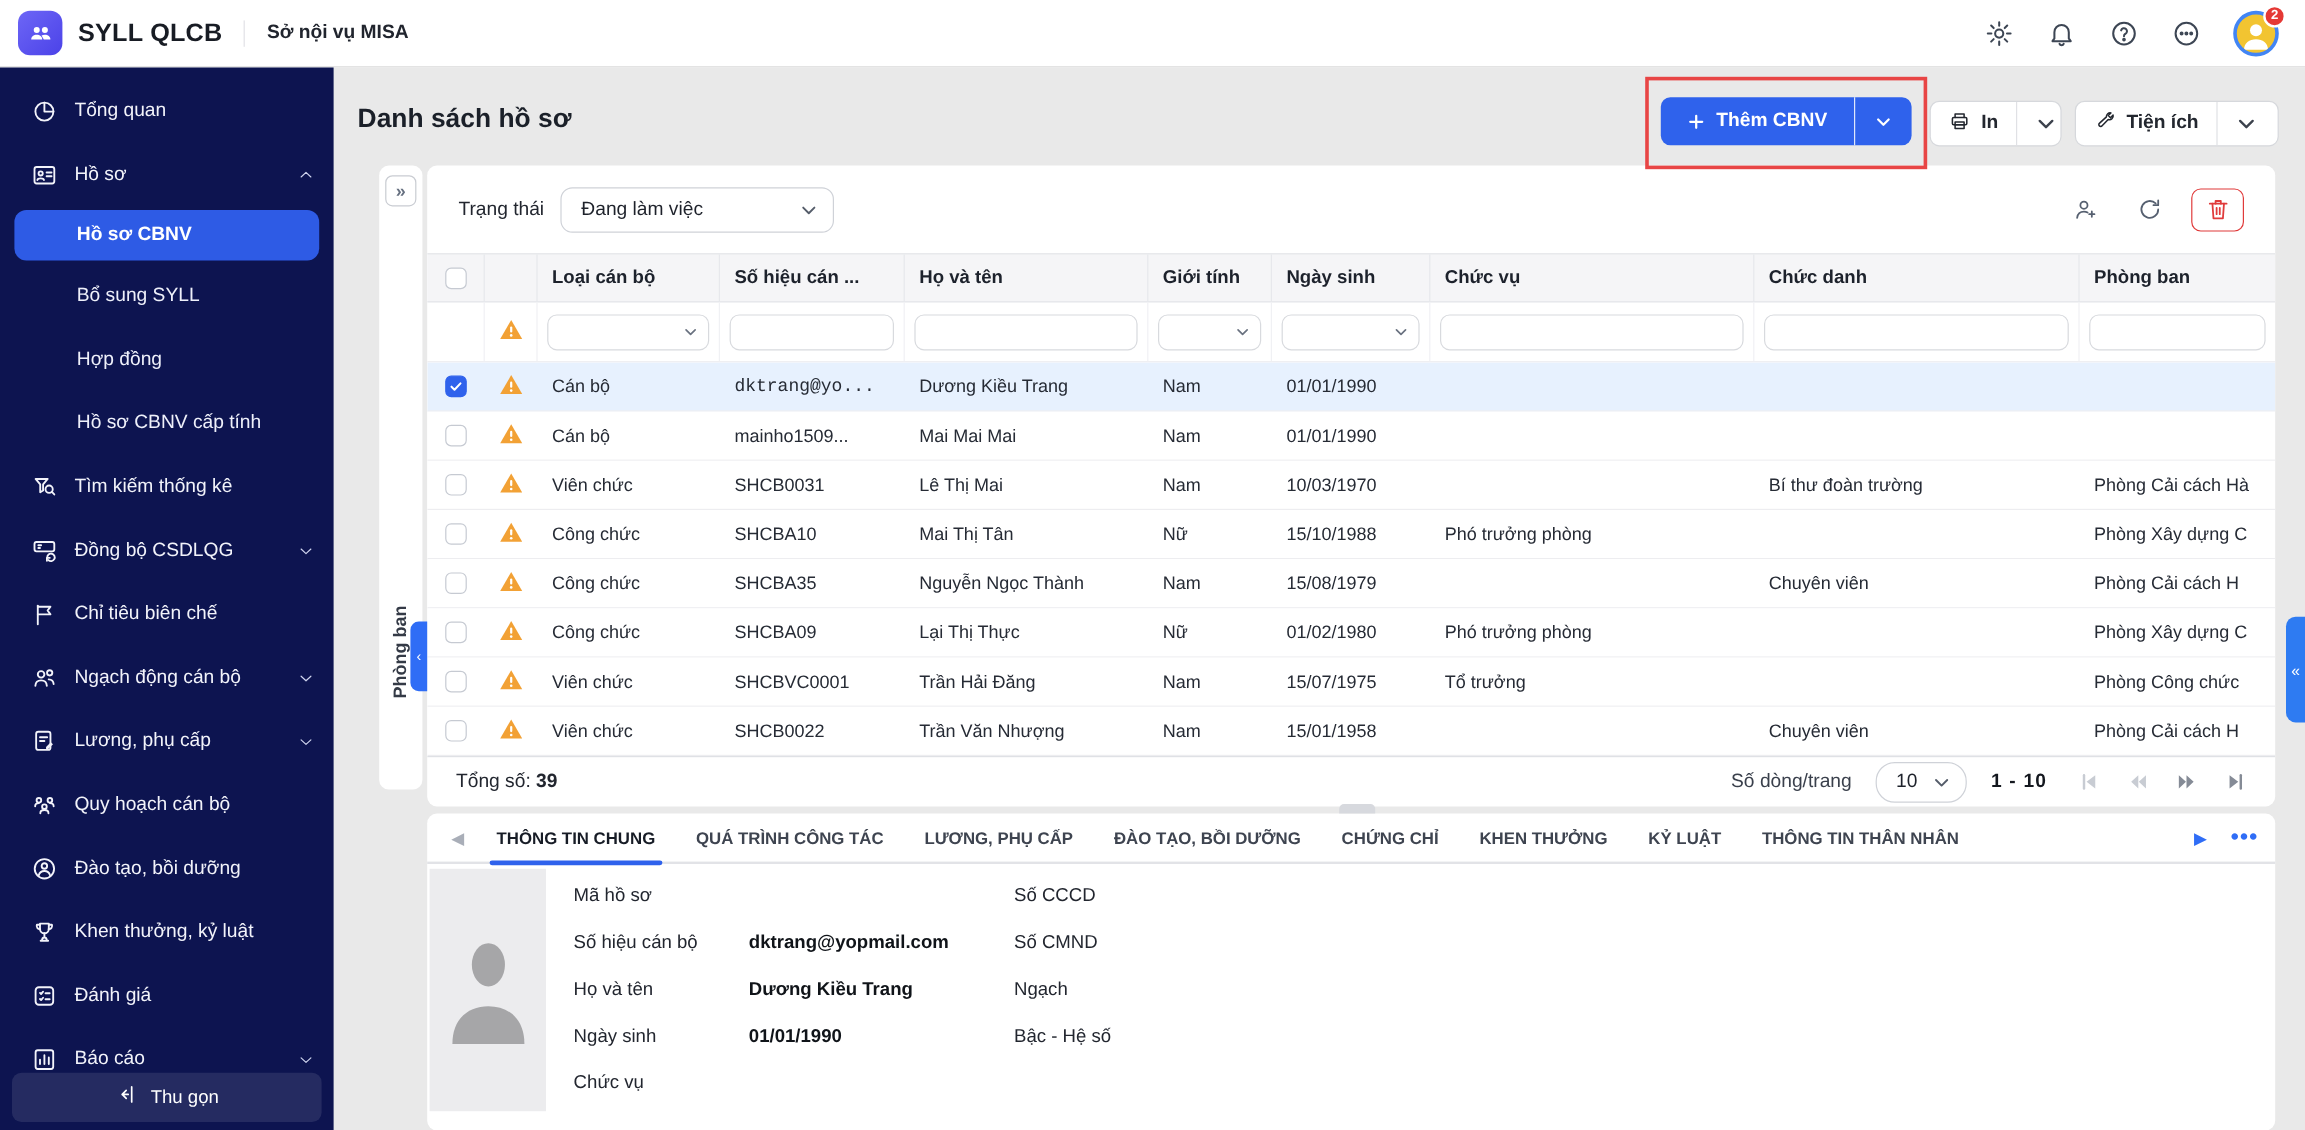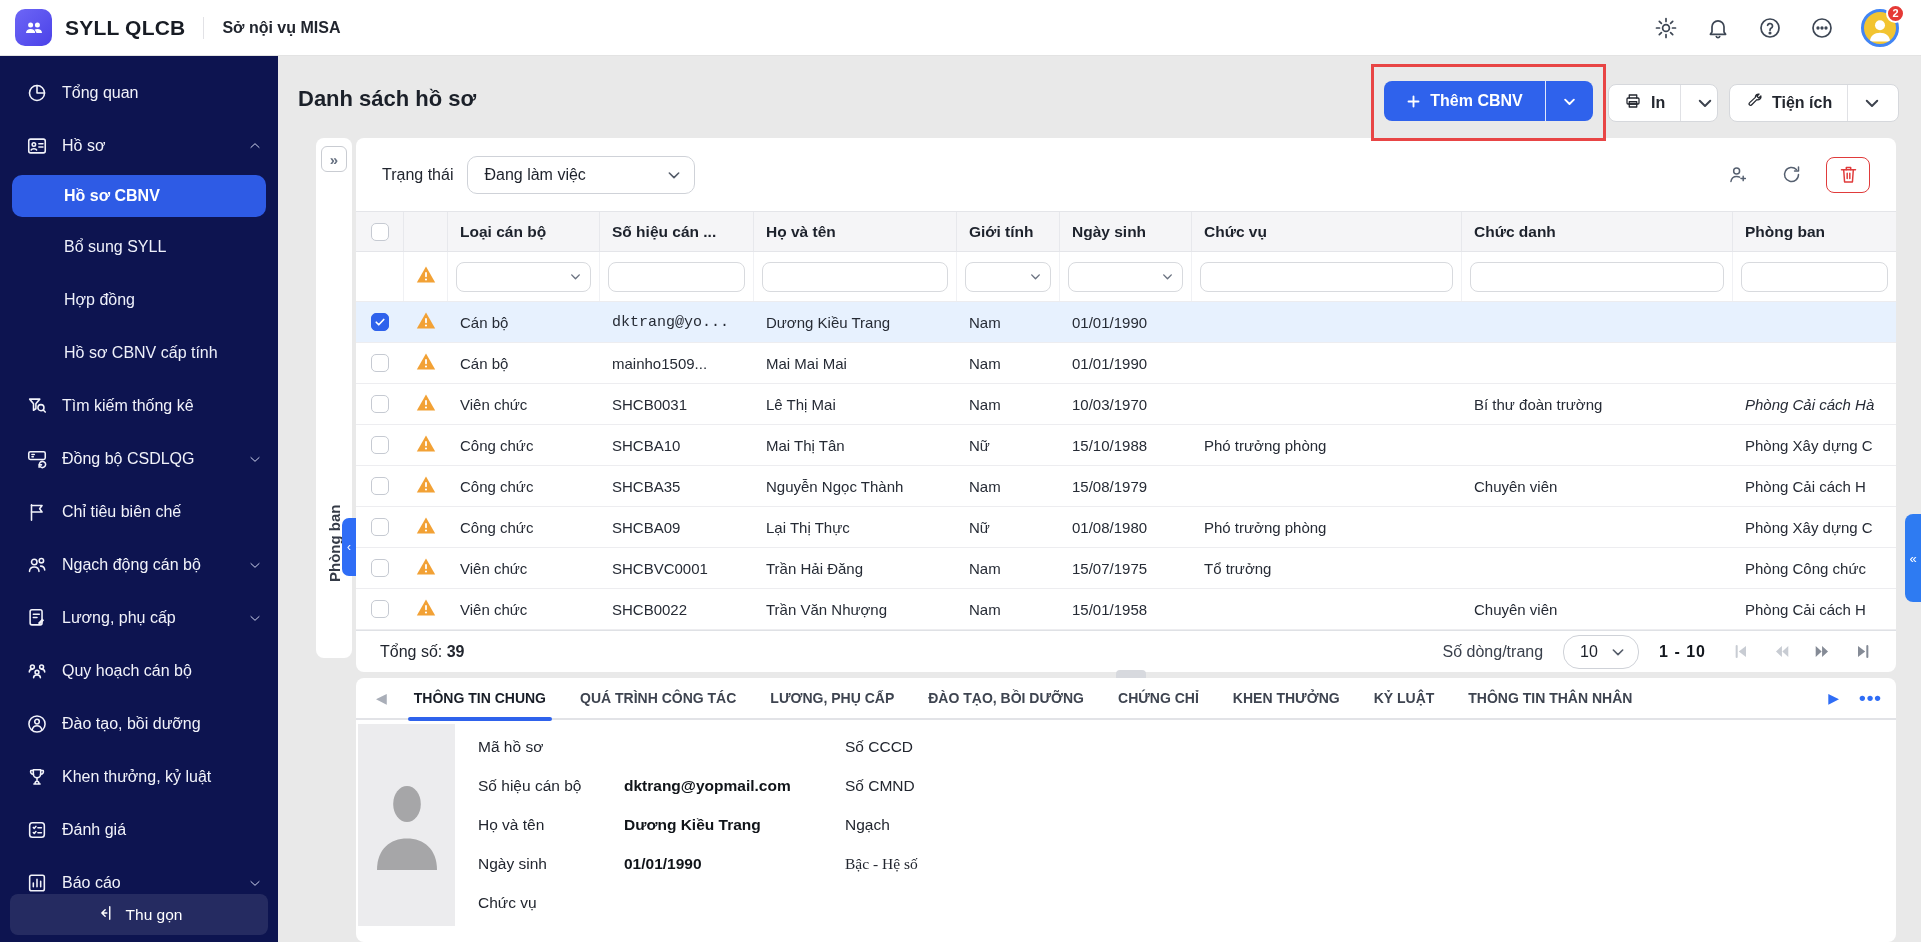--- a/index.html
+++ b/index.html
@@ -558,7 +558,7 @@
           <div class="tc" style="width: 132px;">10/03/1970</div>
           <div class="tc" style="width: 270px;"></div>
           <div class="tc" style="width: 271px;">Bí thư đoàn trường</div>
-          <div class="tc" style="width: 163px; flex: 1 1 0%; font-style: italic;">Phòng Cải cách Hà</div>
+          <div class="tc" style="width: 163px; flex: 1 1 0%;">Phòng Cải cách Hà</div>
         </div>
         <div class="trow">
           <div class="tc center" style="width: 48px;">

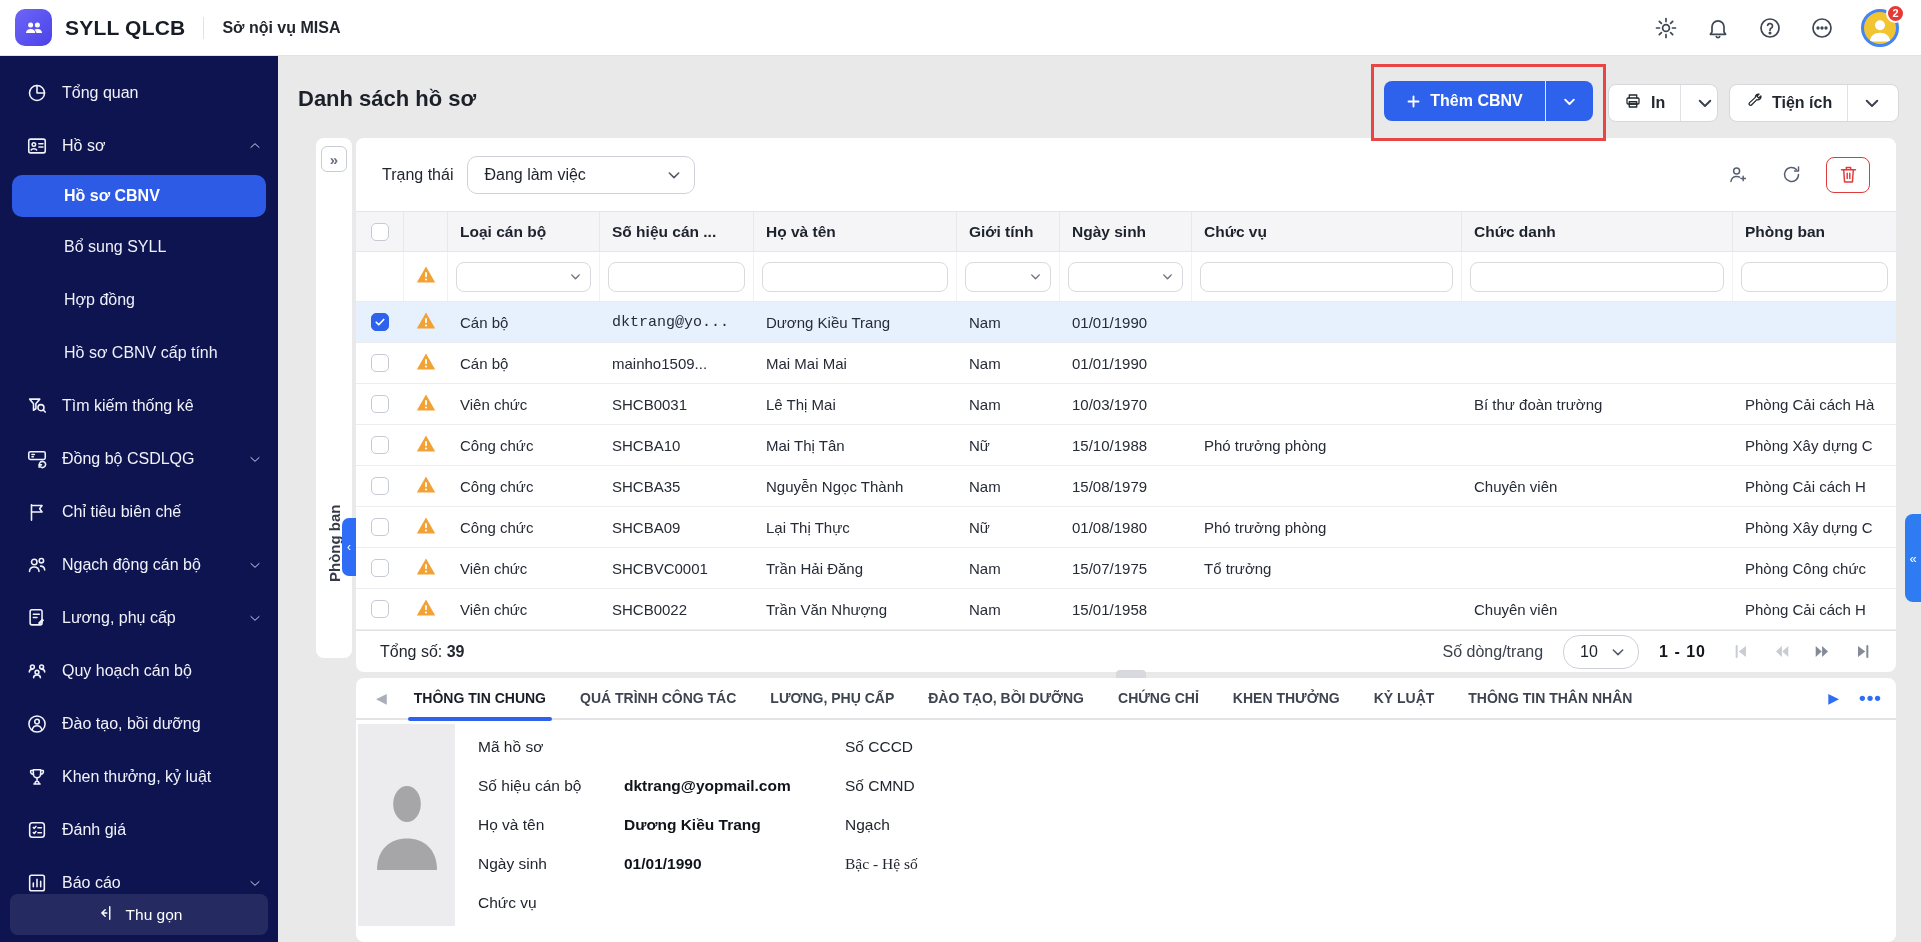--- a/index.html
+++ b/index.html
@@ -615,7 +615,7 @@
           <div class="tc" style="width: 154px;">SHCBA09</div>
           <div class="tc" style="width: 203px;">Lại Thị Thực</div>
           <div class="tc" style="width: 103px;">Nữ</div>
-          <div class="tc" style="width: 132px;">01/08/1980</div>
+          <div class="tc" style="width: 132px;">01/02/1980</div>
           <div class="tc" style="width: 270px;">Phó trưởng phòng</div>
           <div class="tc" style="width: 271px;"></div>
           <div class="tc" style="width: 163px; flex: 1 1 0%;">Phòng Xây dựng C</div>

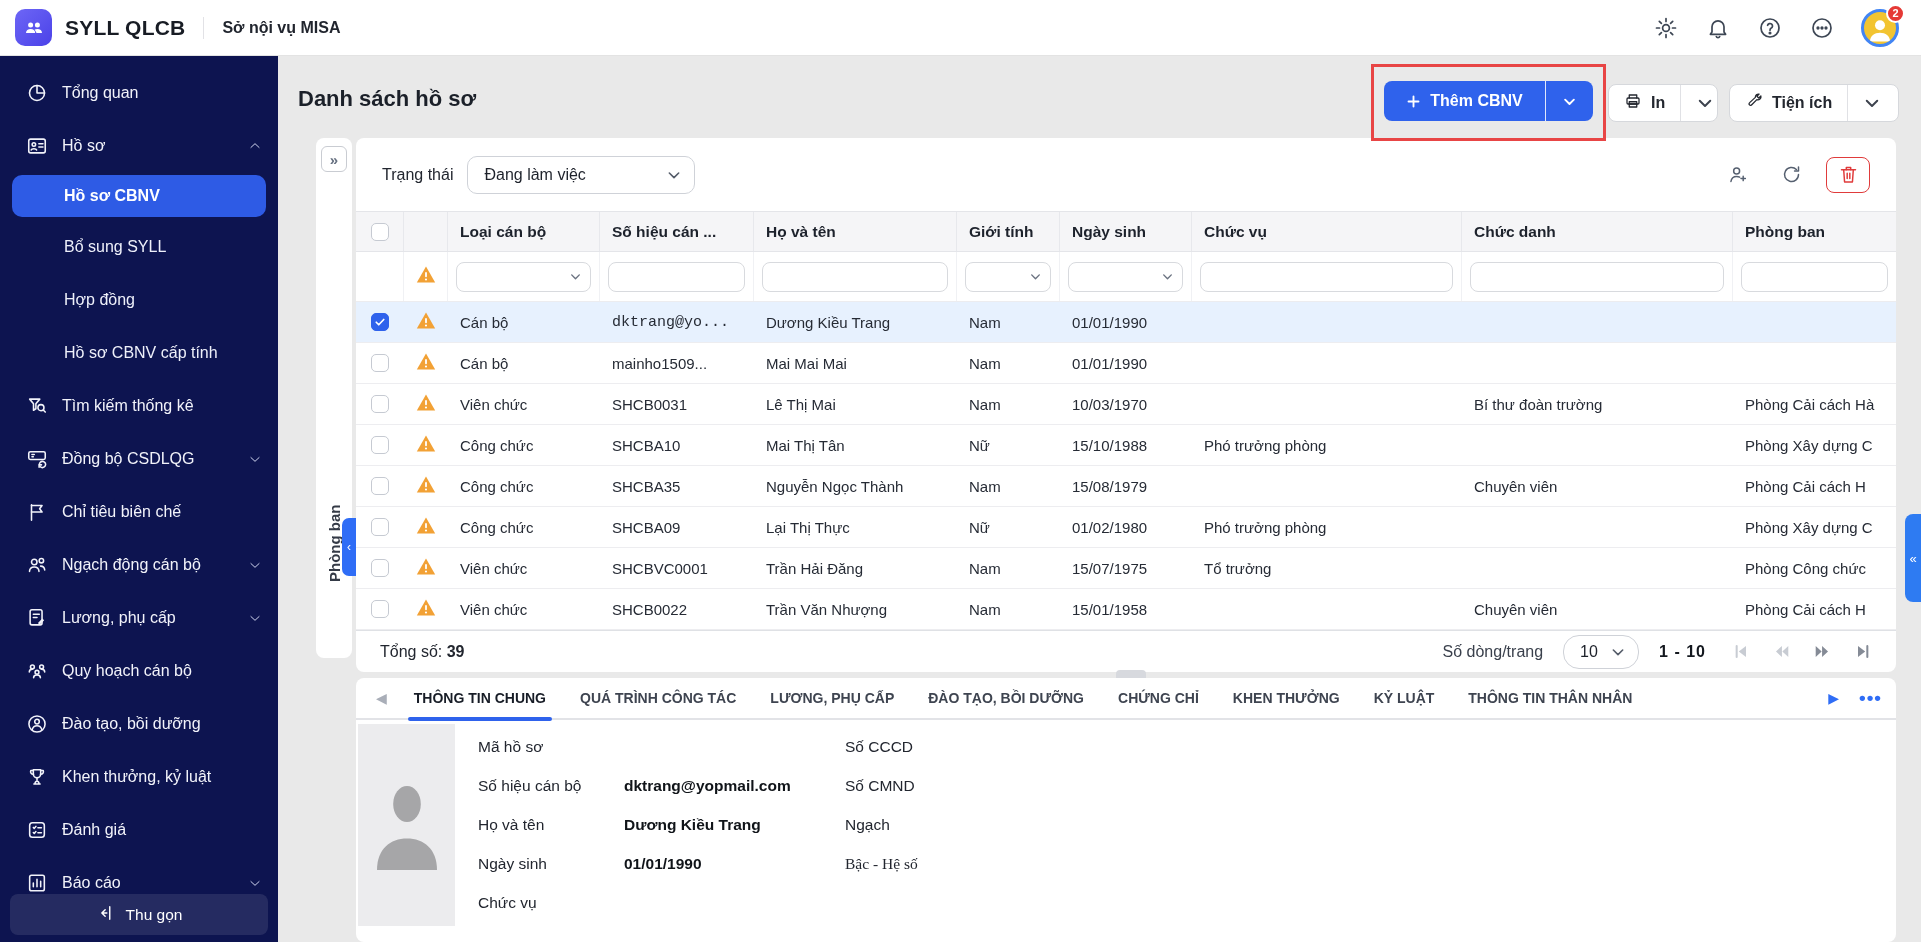--- a/index.html
+++ b/index.html
@@ -741,7 +741,7 @@
         <div class="f-label" style="left: 489px; top: 18px;">Số CCCD</div>
         <div class="f-label" style="left: 489px; top: 57px;">Số CMND</div>
         <div class="f-label" style="left: 489px; top: 96px;">Ngạch</div>
-        <div class="f-label" style="left: 489px; top: 135px; font-family: Liberation Serif, serif;">Bậc - Hệ số</div>
+        <div class="f-label" style="left: 489px; top: 135px;">Bậc - Hệ số</div>
       </div>
   </section>
 

